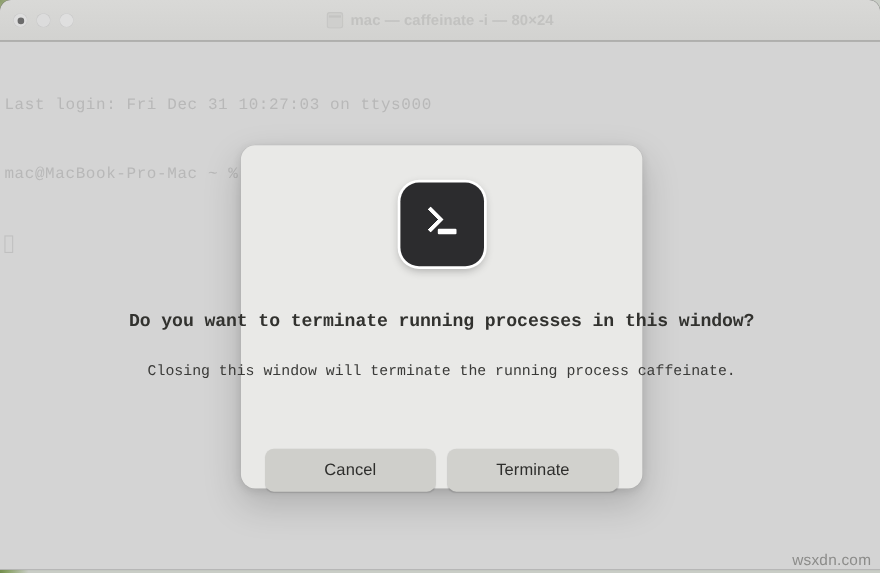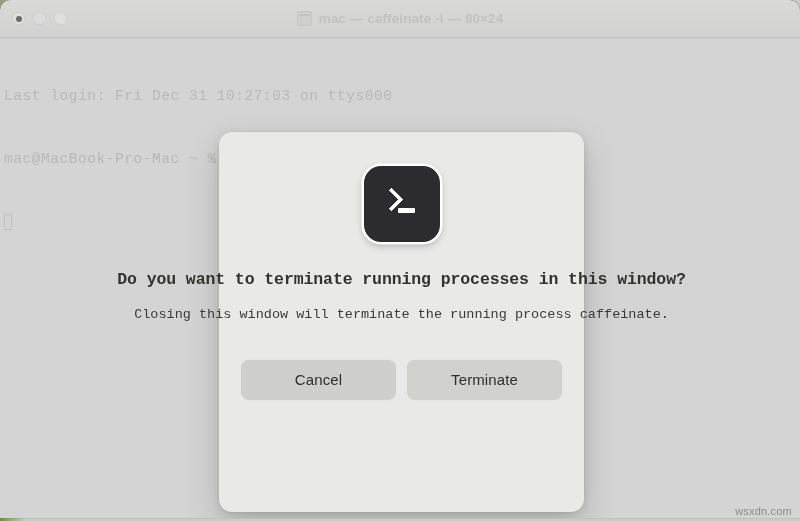--- a/index.html
+++ b/index.html
@@ -139,7 +139,7 @@
     left: 219px;
     top: 94px;
     width: 365px;
-    height: 380px;
+    height: 312px;
     background: #e9e9e7;
     border-radius: 13px;
     box-shadow:
@@ -149,6 +149,7 @@
     display: flex;
     flex-direction: column;
     align-items: center;
+    gap: 12px;
   }
 
   #dialog-app-icon {

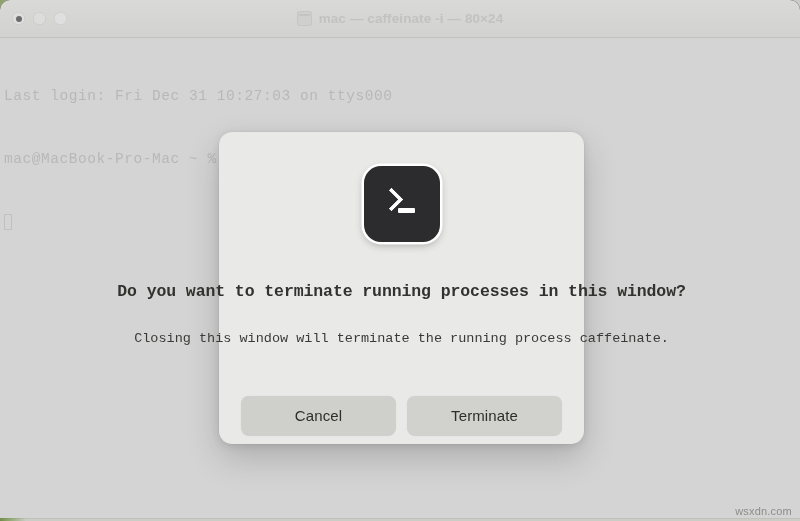--- a/index.html
+++ b/index.html
@@ -194,7 +194,7 @@
     letter-spacing: -0.1px;
   }
   #dialog-message {
-    margin: 14px 34px 4px 34px;
+    margin: 14px 34px 16px 34px;
     font-size: 13.5px;
     font-weight: normal;
     color: #3a3a38;

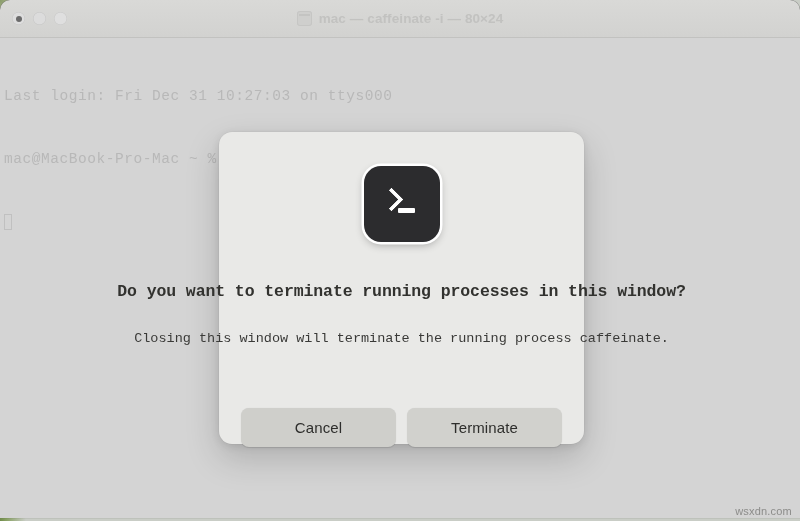--- a/index.html
+++ b/index.html
@@ -230,7 +230,7 @@
     position: absolute;
     right: 8px;
     bottom: 4px;
-    font-size: 11px;
+    font-size: 14px;
     color: #8c8c8a;
     font-family: "Liberation Sans", sans-serif;
     letter-spacing: 0.2px;

